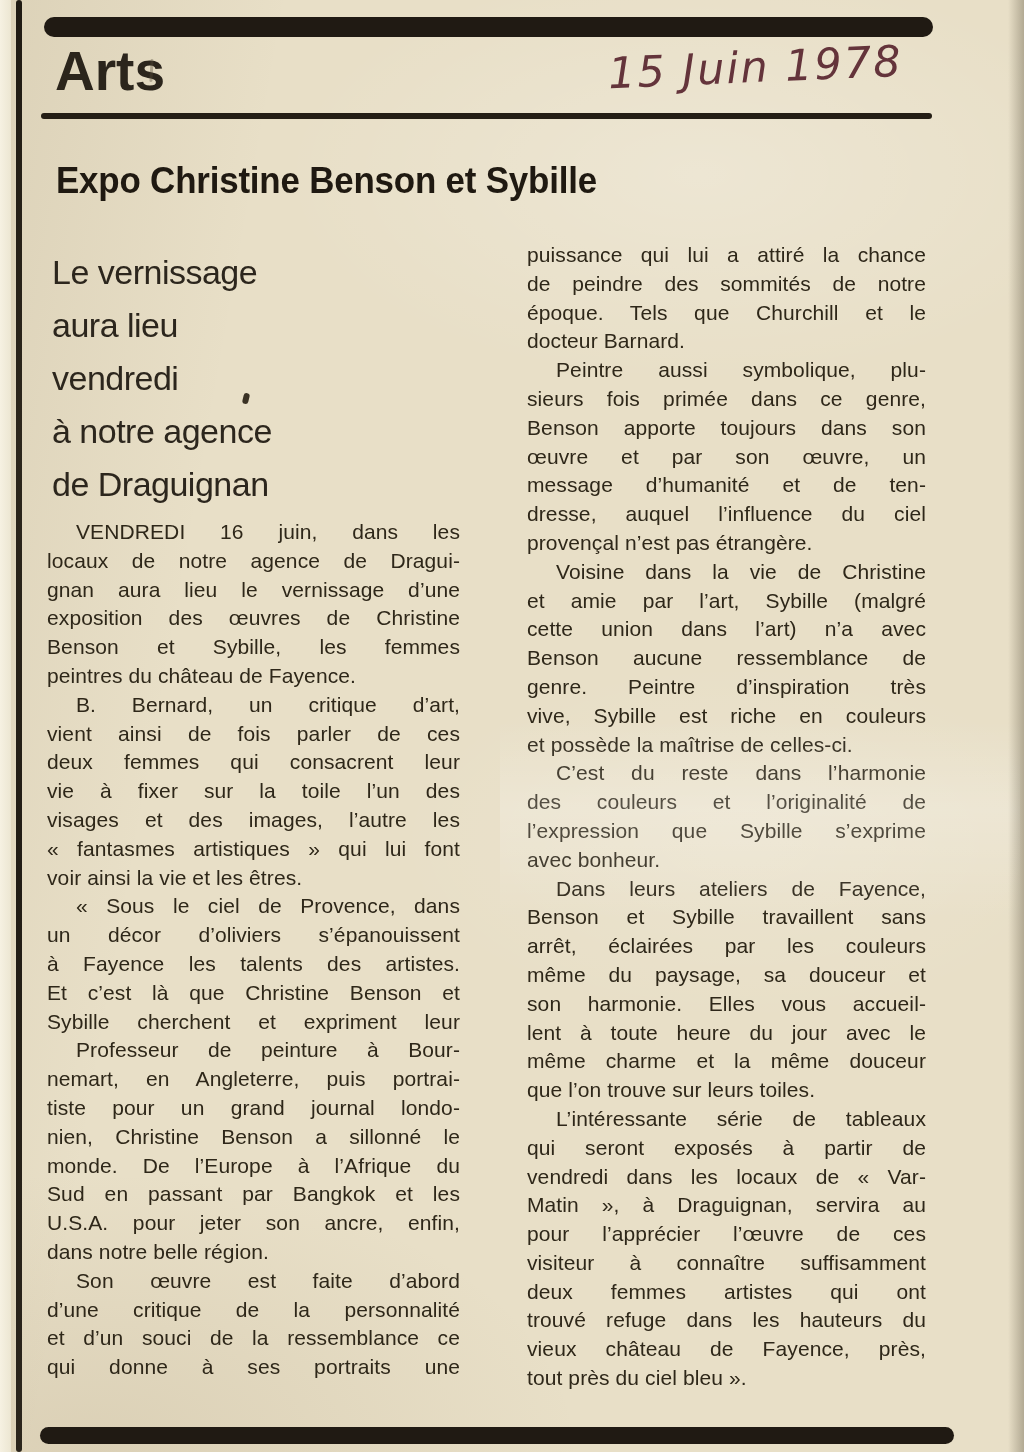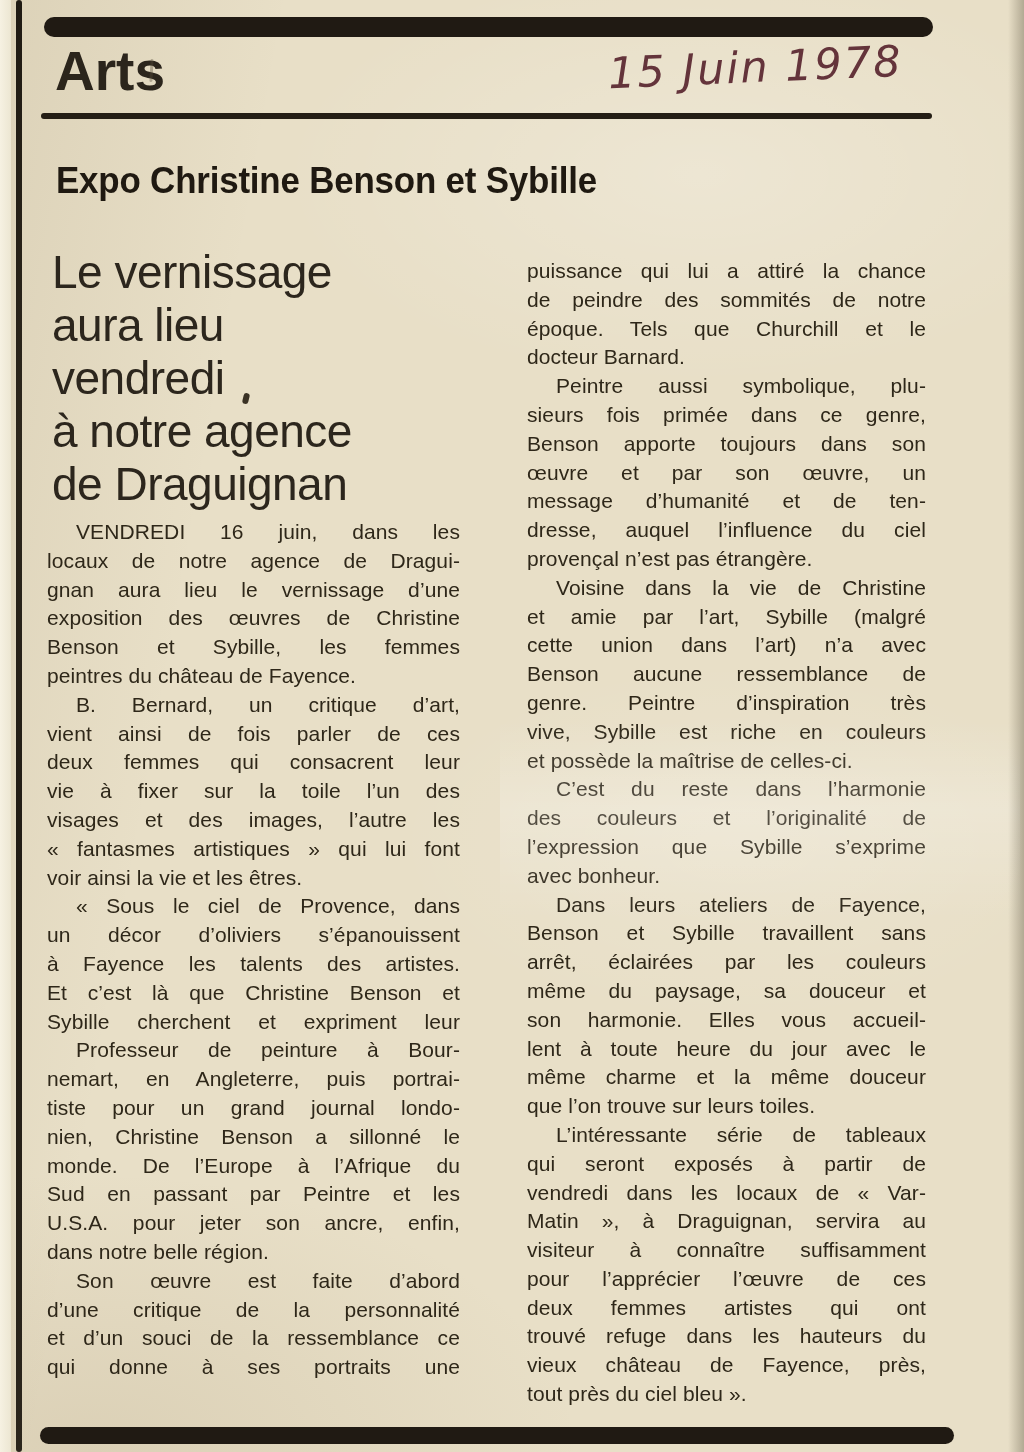--- a/index.html
+++ b/index.html
@@ -48,7 +48,7 @@
   }
   #subhead{
     position:absolute;left:52px;top:246px;width:420px;
-    font-size:46px;line-height:53px;font-weight:400;color:#2c261d;letter-spacing:-0.5px;
+    font-size:34px;line-height:53px;font-weight:400;color:#2c261d;letter-spacing:-0.5px;
   }
   .column{
     position:absolute;font-size:21px;line-height:28.8px;color:var(--ink,#2e2719);

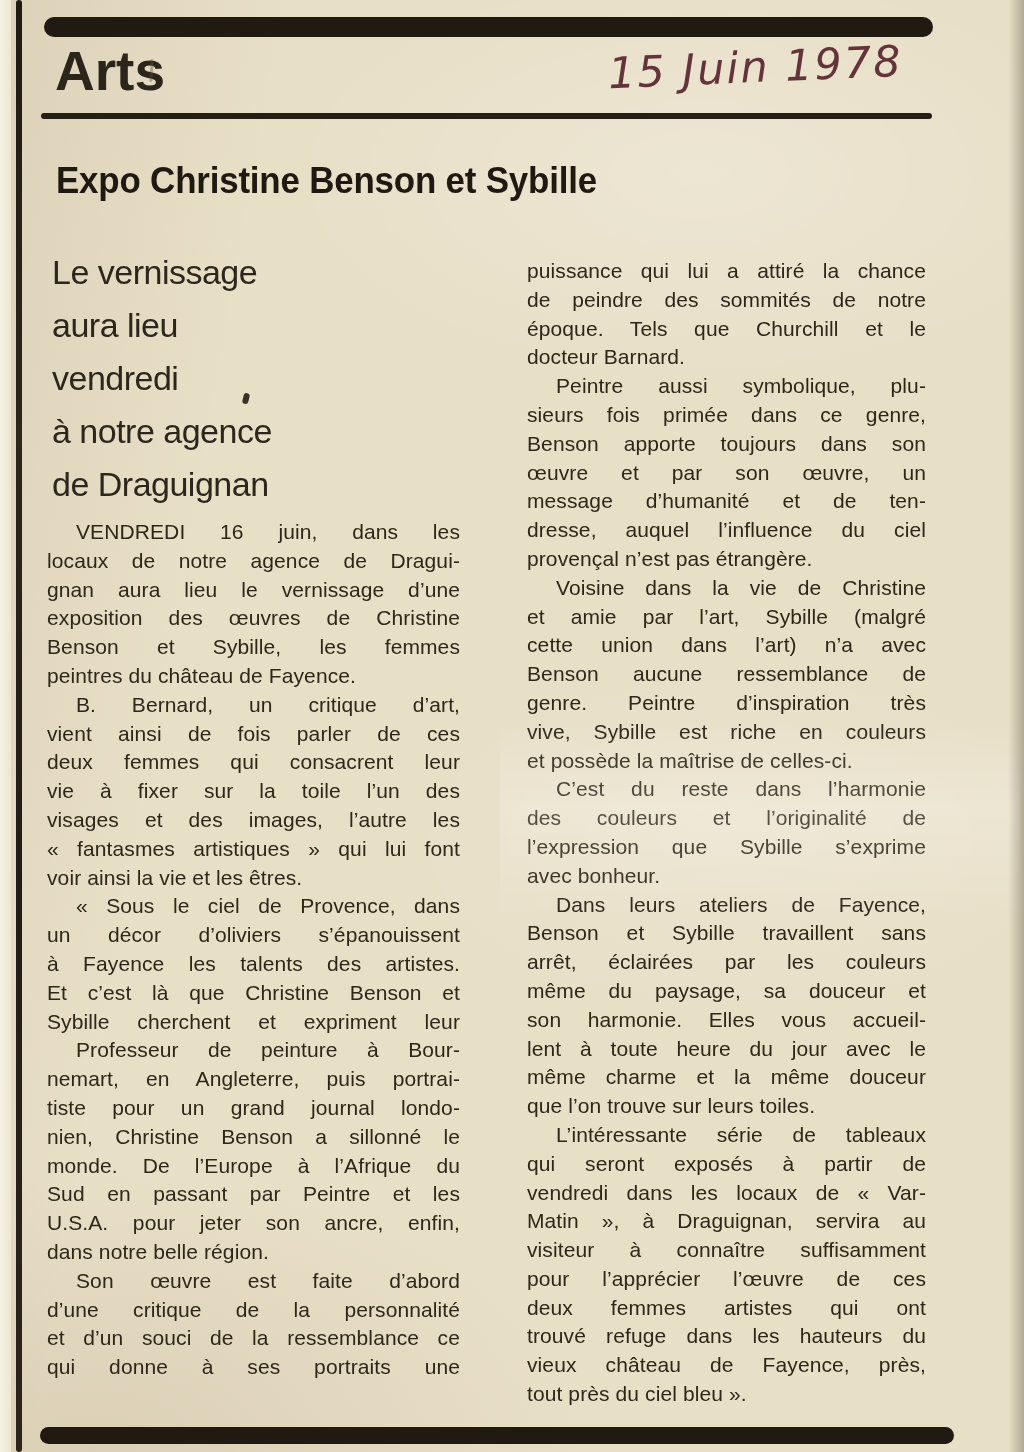--- a/index.html
+++ b/index.html
@@ -55,7 +55,7 @@
     letter-spacing:.1px;
   }
   #left-column-body{left:47px;top:518px;width:413px;}
-  #right-column-body{left:527px;top:257px;width:399px;}
+  #right-column-body{left:527px;top:241px;width:399px;}
   .para{margin:0;}
   .bline{text-align:justify;text-align-last:justify;}
   .bline.last{text-align:left;text-align-last:left;}

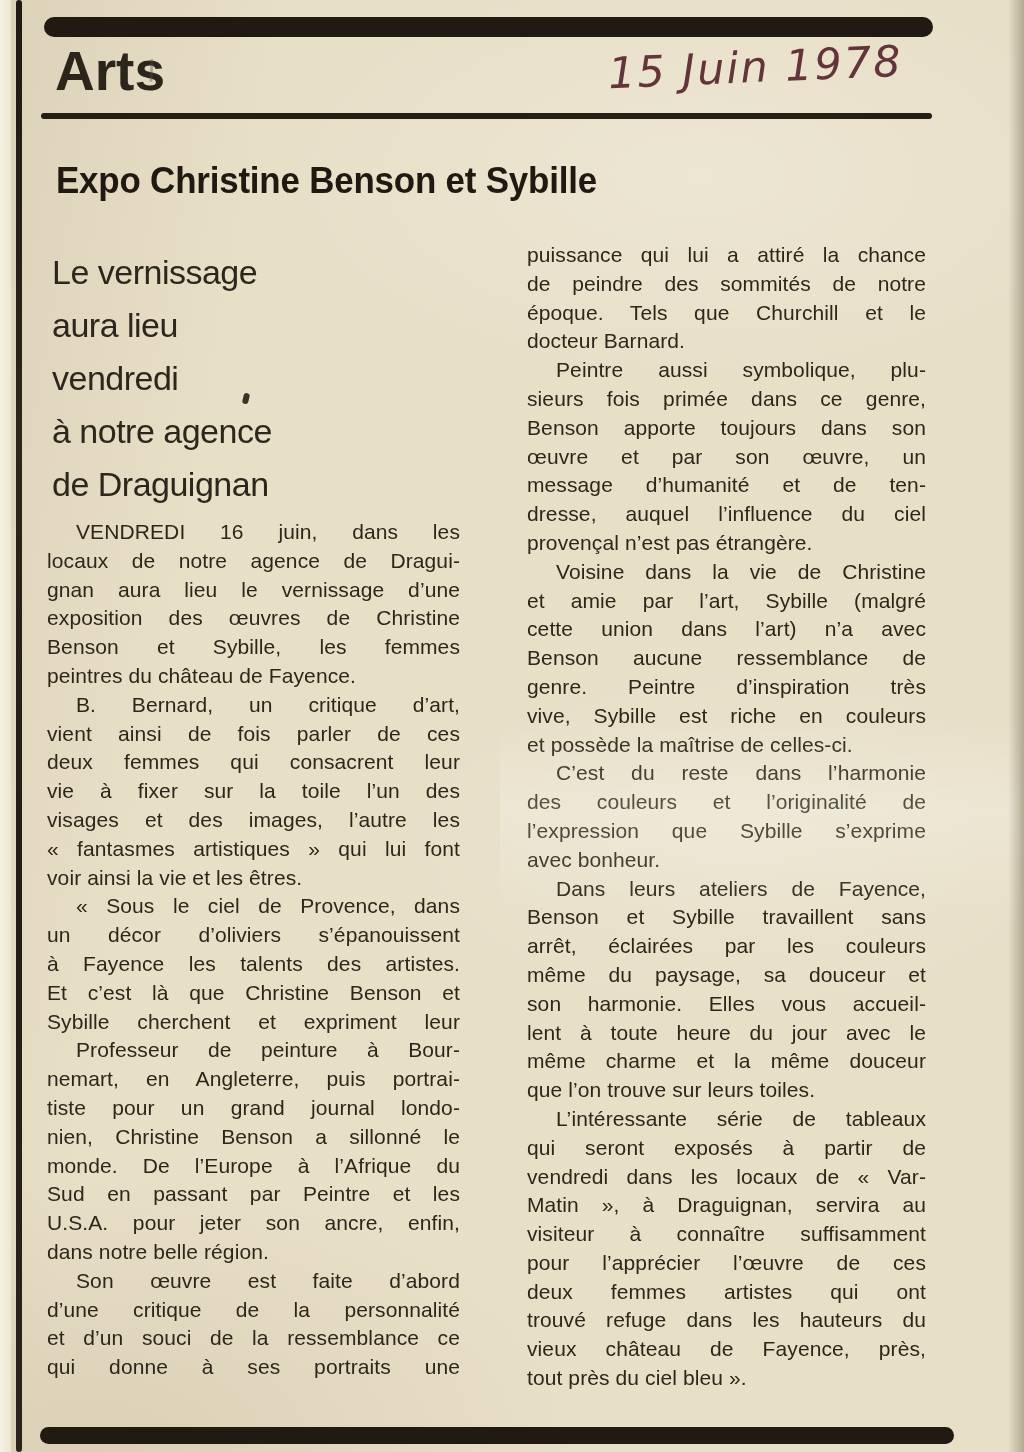--- a/index.html
+++ b/index.html
@@ -122,7 +122,7 @@
         <div class="bline">tiste pour un grand journal londo-</div>
         <div class="bline">nien, Christine Benson a sillonné le</div>
         <div class="bline">monde. De l’Europe à l’Afrique du</div>
-        <div class="bline">Sud en passant par Peintre et les</div>
+        <div class="bline">Sud en passant par Bangkok et les</div>
         <div class="bline">U.S.A. pour jeter son ancre, enfin,</div>
         <div class="bline last">dans notre belle région.</div>
       </div>

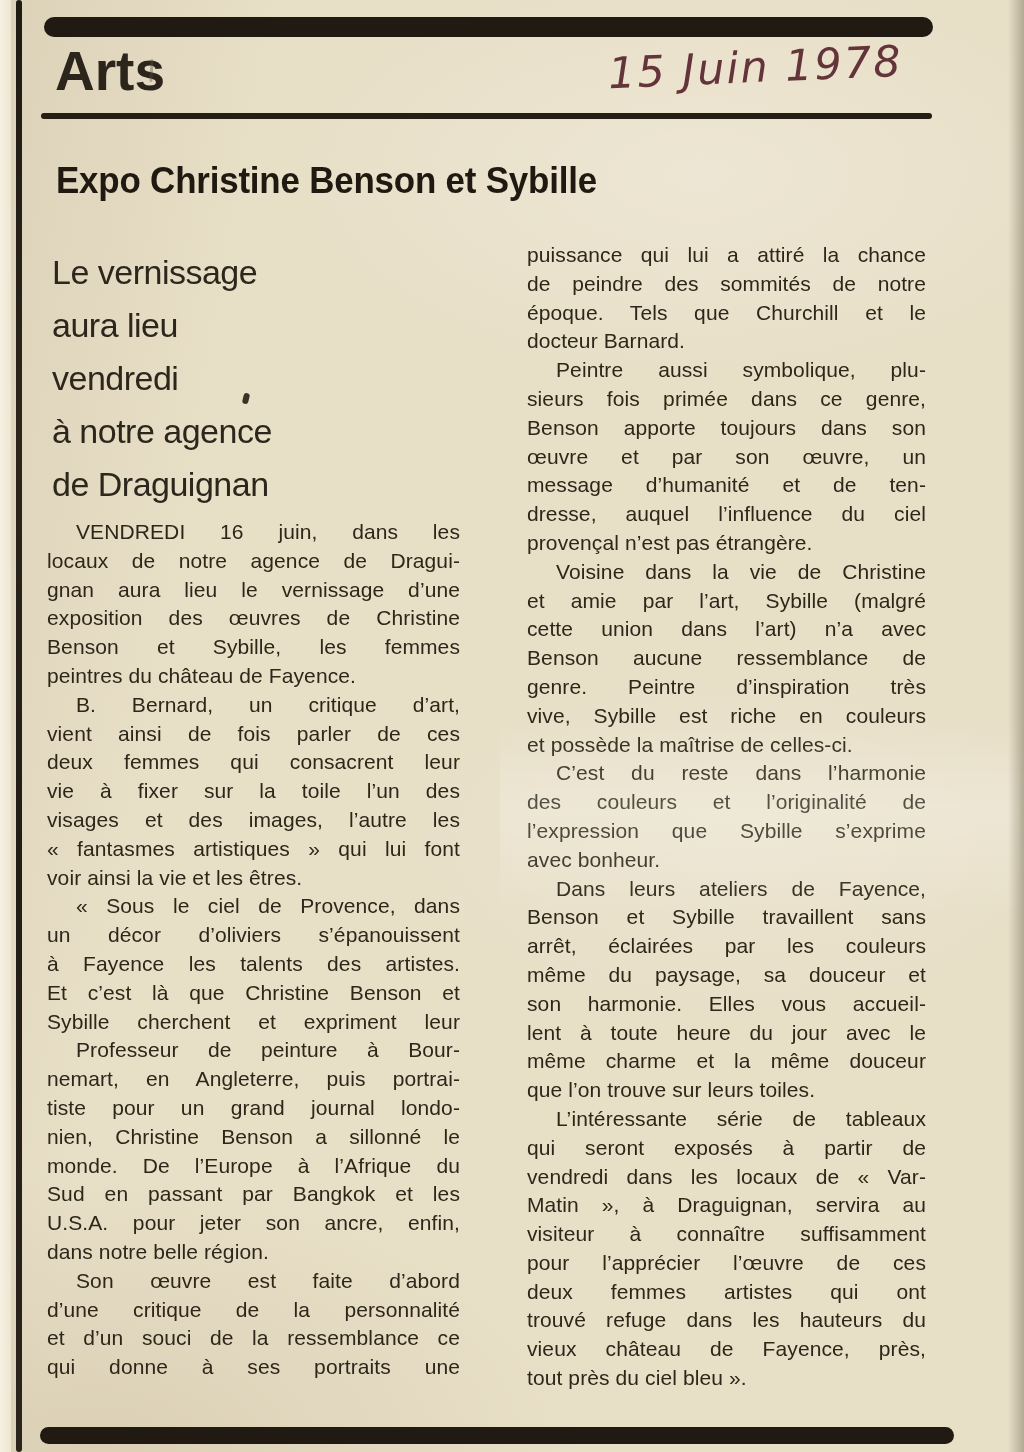--- a/index.html
+++ b/index.html
@@ -179,8 +179,8 @@
         <div class="bline">qui seront exposés à partir de</div>
         <div class="bline">vendredi dans les locaux de « Var-</div>
         <div class="bline">Matin », à Draguignan, servira au</div>
+        <div class="bline">pour l’apprécier l’œuvre de ces</div>
         <div class="bline">visiteur à connaître suffisamment</div>
-        <div class="bline">pour l’apprécier l’œuvre de ces</div>
         <div class="bline">deux femmes artistes qui ont</div>
         <div class="bline">trouvé refuge dans les hauteurs du</div>
         <div class="bline">vieux château de Fayence, près,</div>

